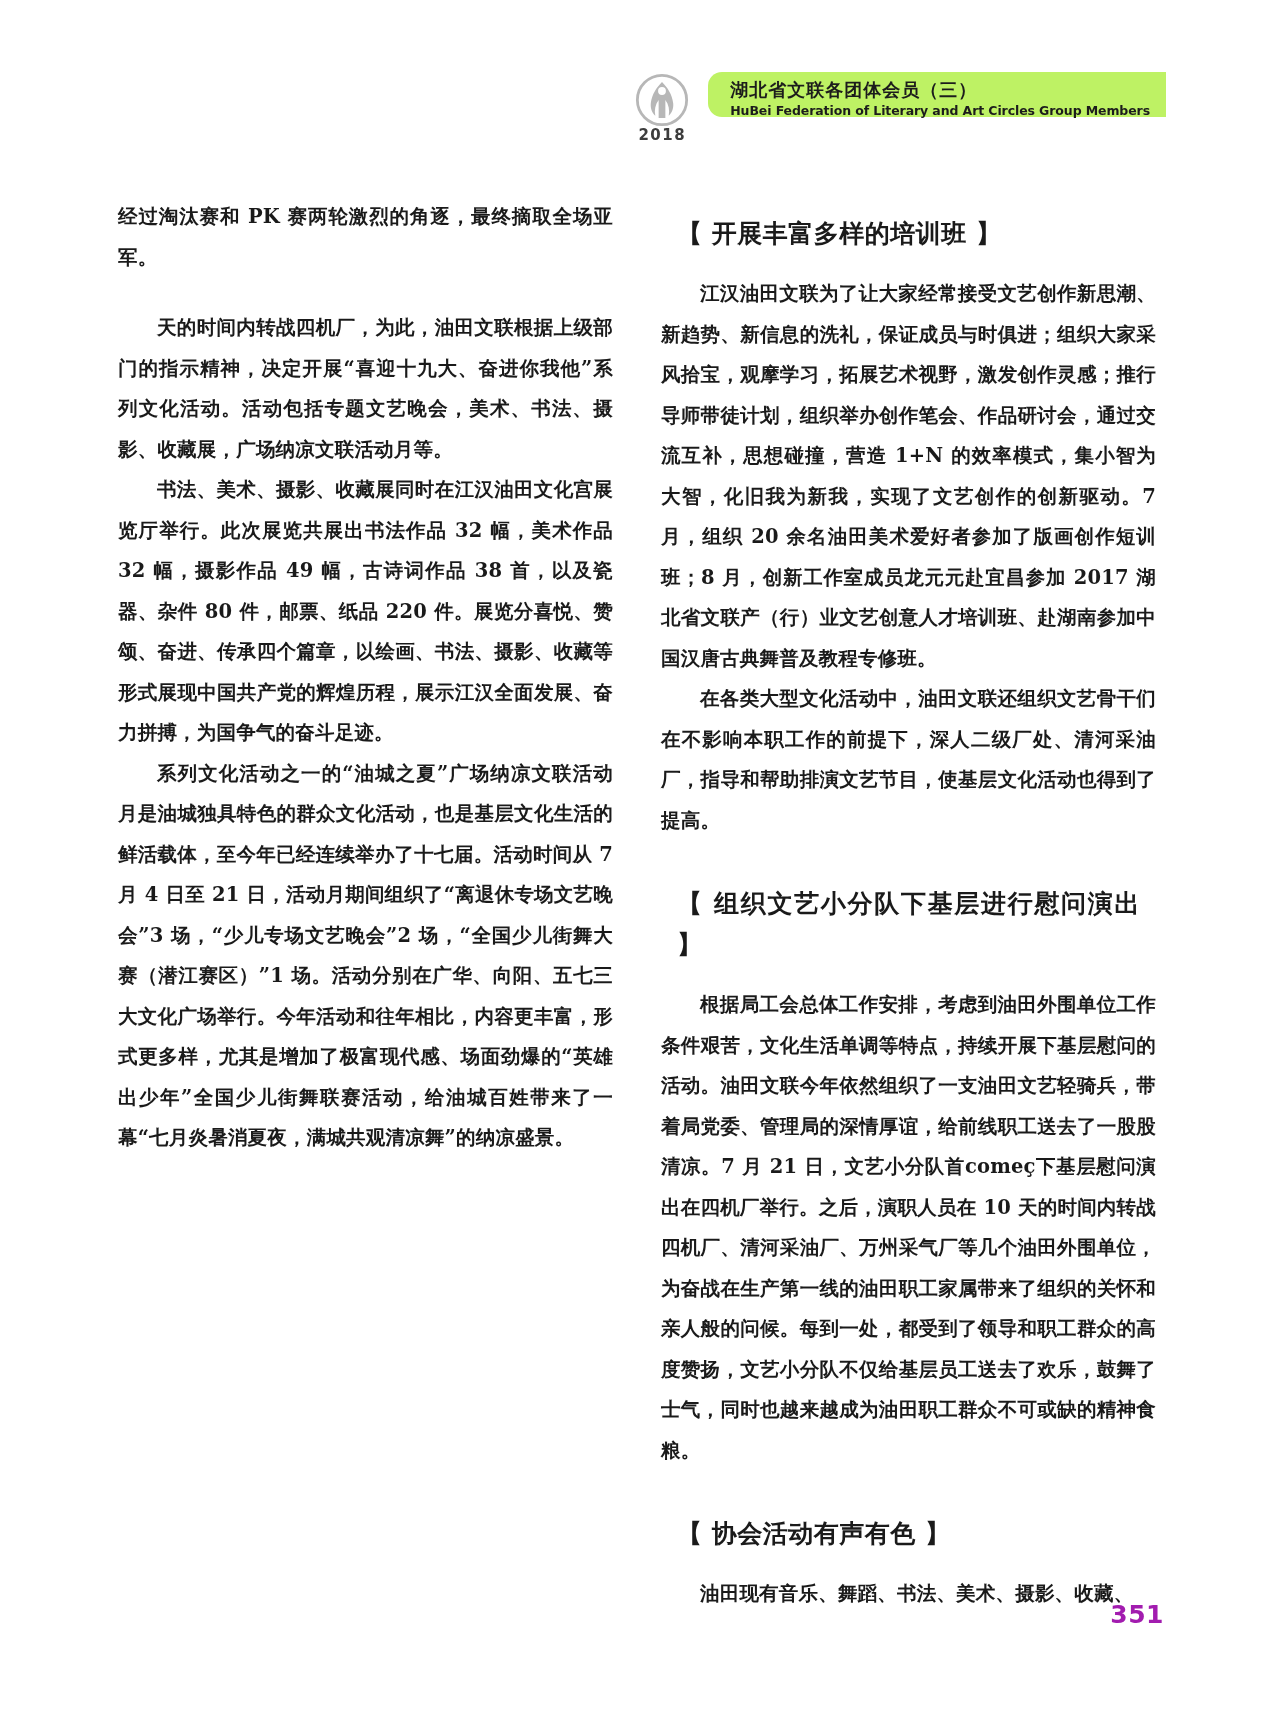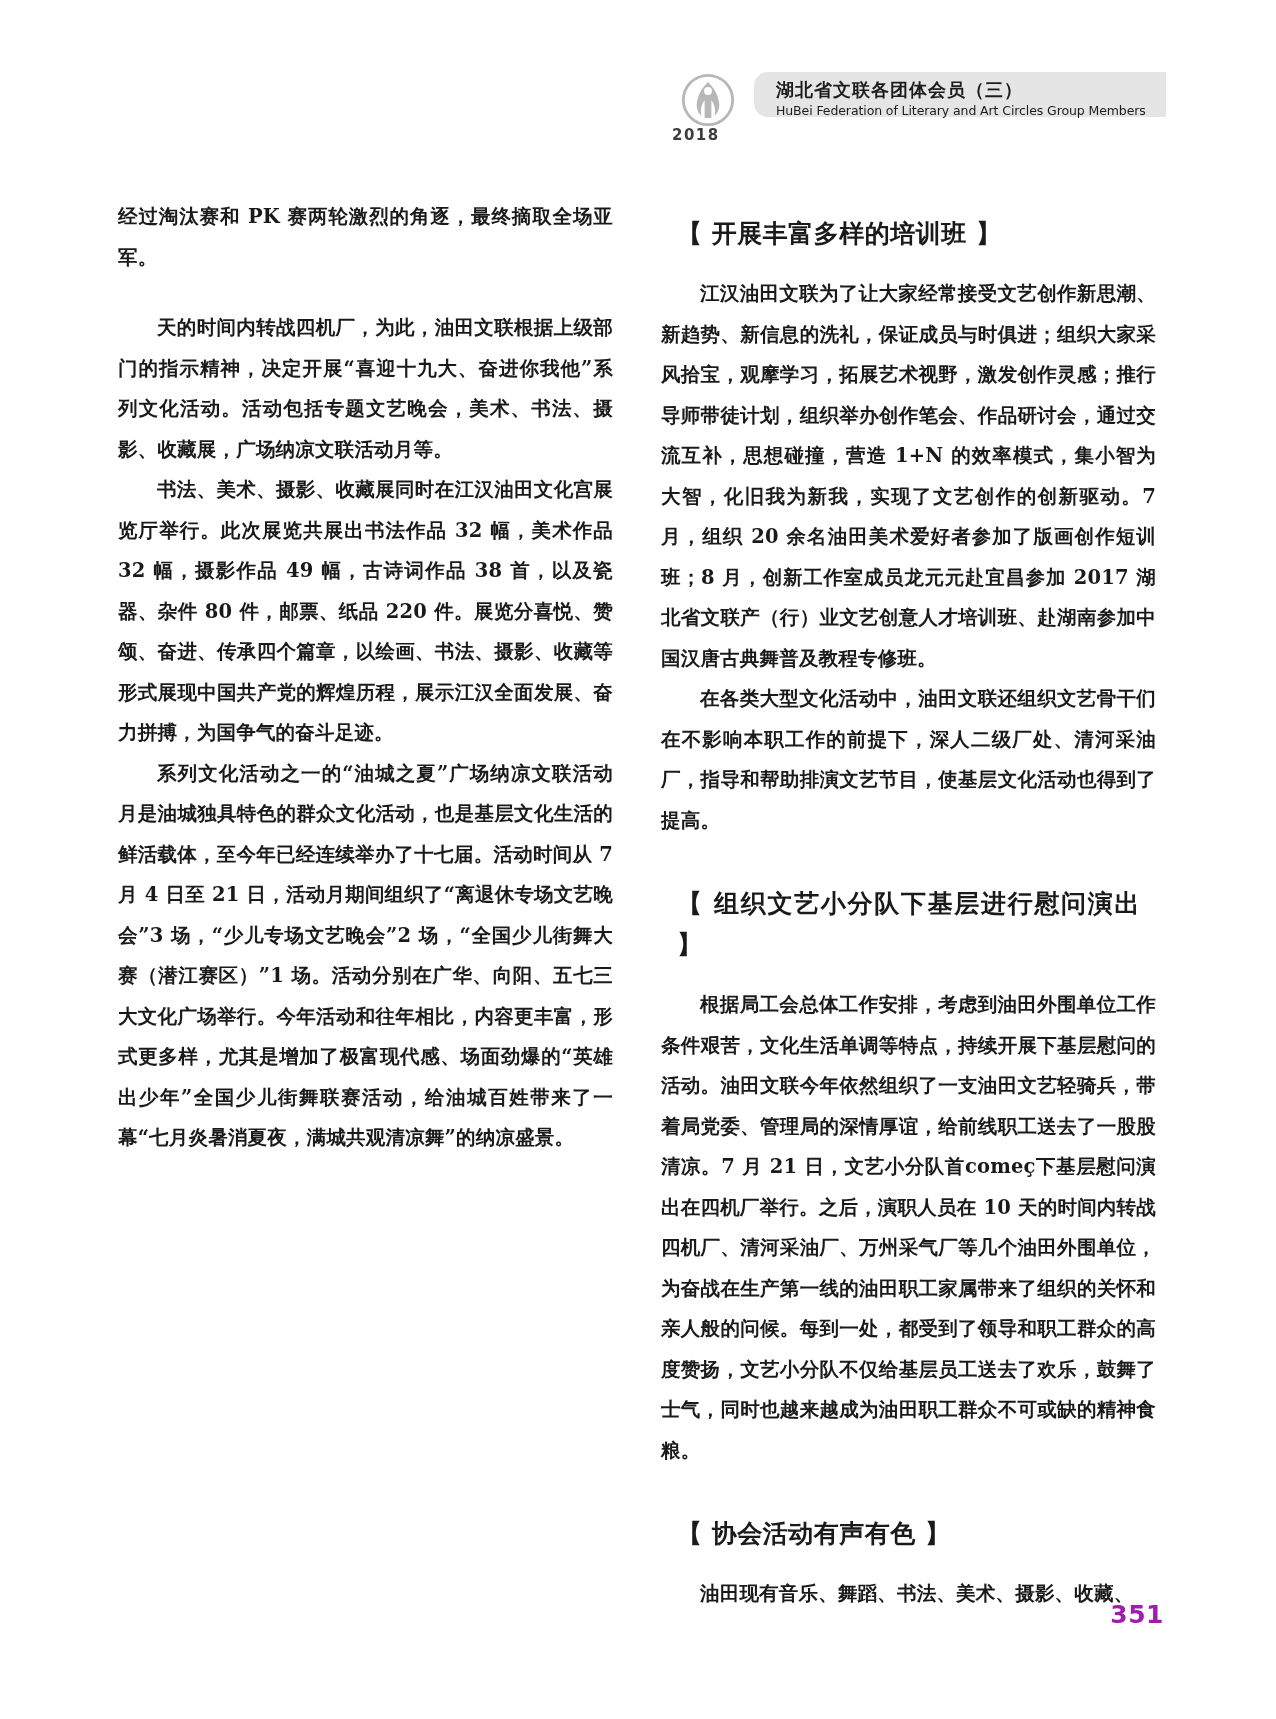--- a/index.html
+++ b/index.html
@@ -54,7 +54,7 @@
     margin-top: -2px;
   }
   .header-titleblock {
-    background: #e5e5e5;
+    background: #bef264;
     border-radius: 14px 0 0 14px;
     padding: 8px 16px 4px 22px;
     min-width: 412px;

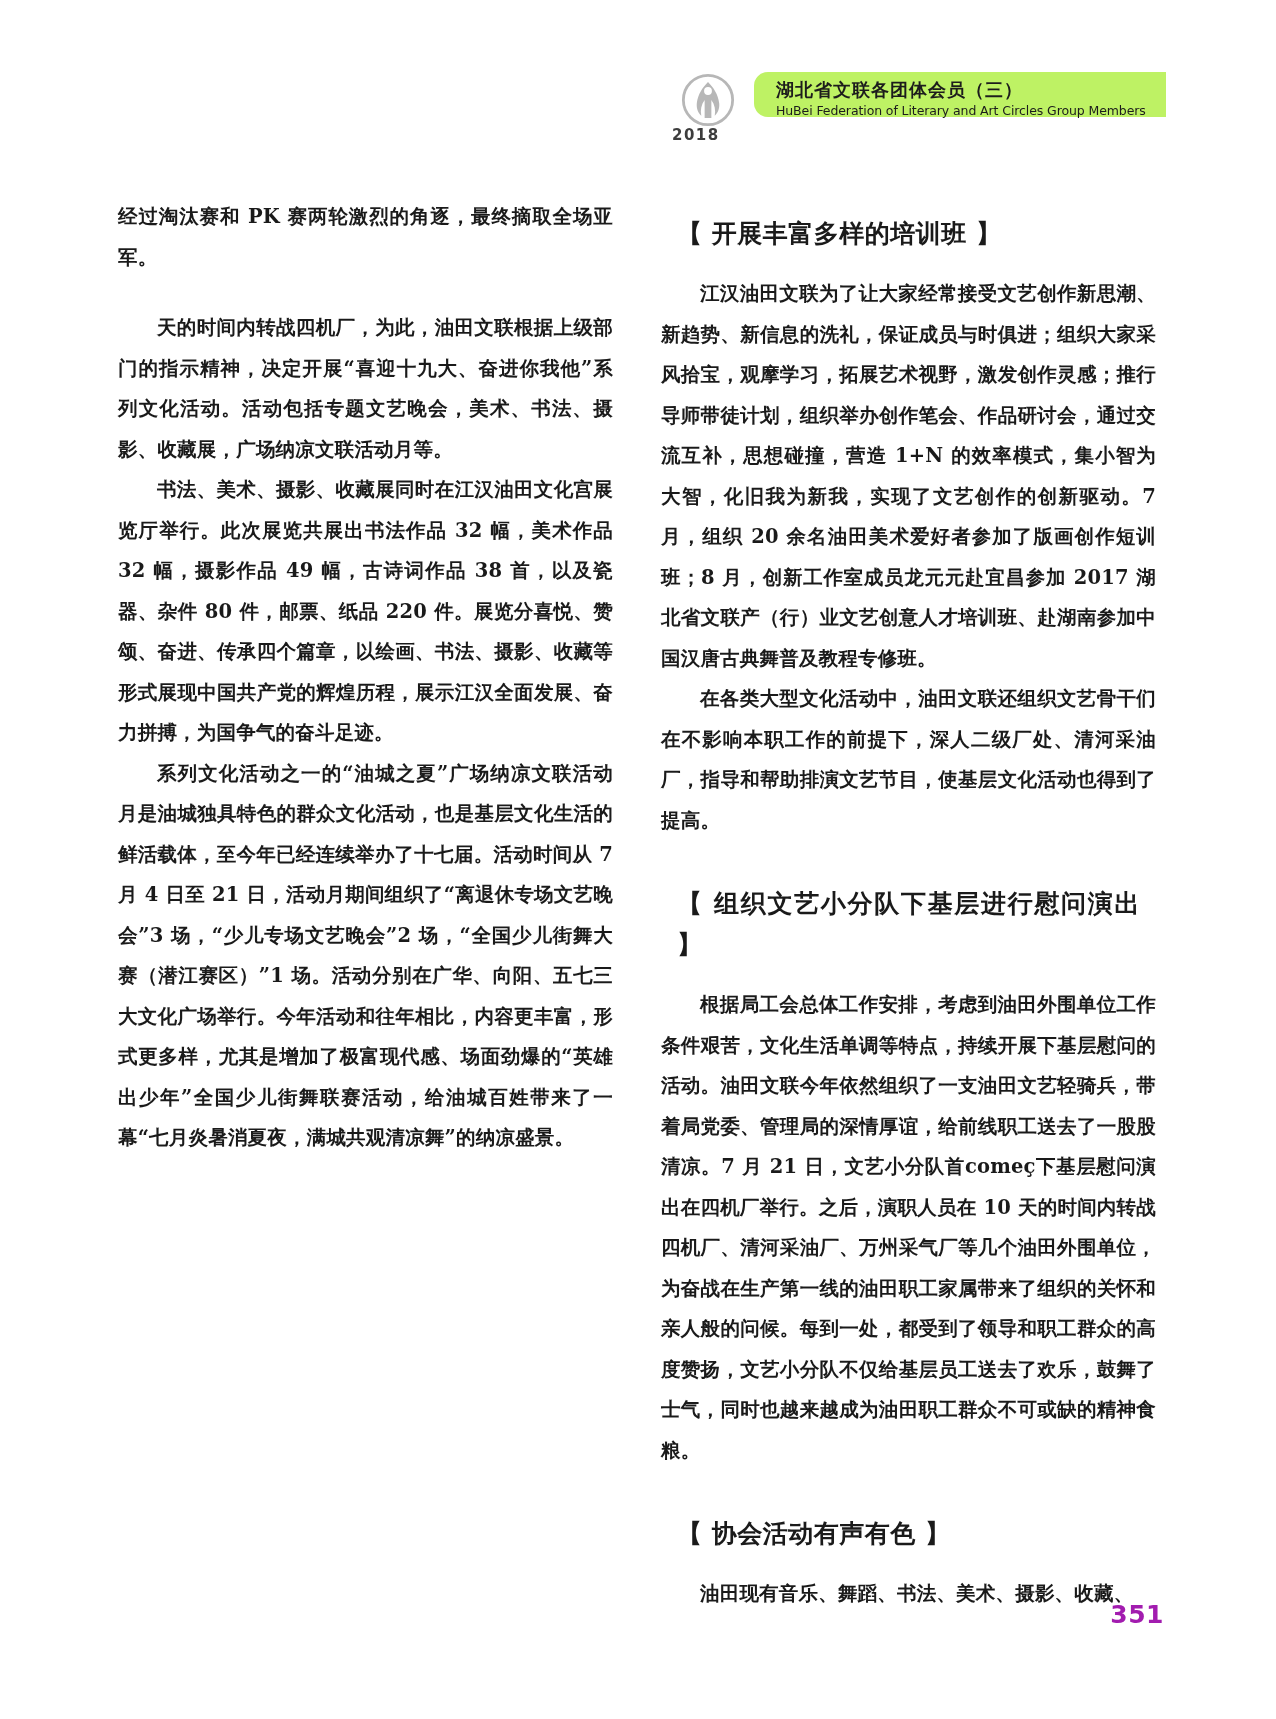--- a/index.html
+++ b/index.html
@@ -72,7 +72,7 @@
   }
   .header-title-en {
     font-family: "DejaVu Sans", "Liberation Sans", sans-serif;
-    font-weight: normal;
+    font-weight: bold;
     font-size: 12.5px;
     letter-spacing: -0.1px;
     color: #1c1c1c;

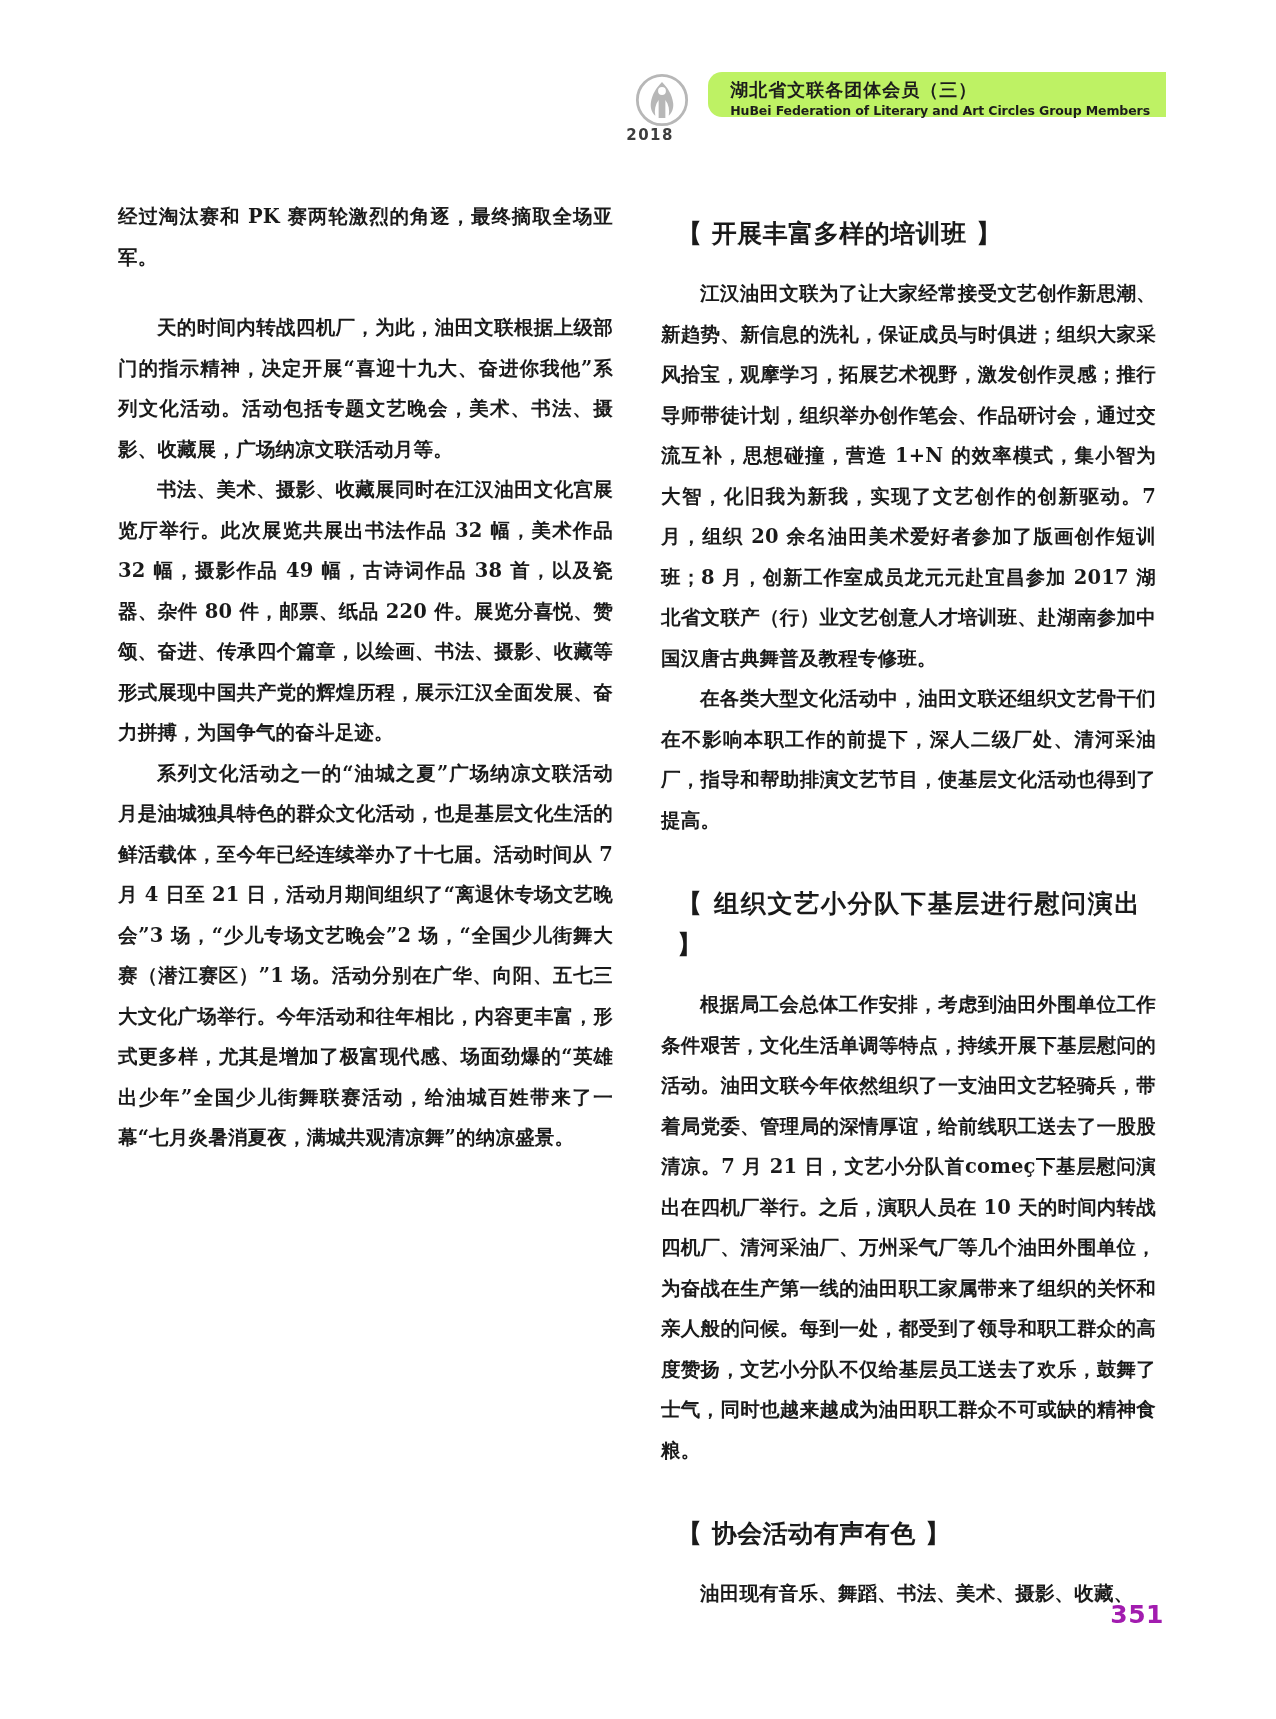--- a/index.html
+++ b/index.html
@@ -37,7 +37,7 @@
     height: 76px;
     margin-right: 10px;
     flex: 0 0 auto;
-    text-align: left;
+    text-align: center;
   }
   .logo-mark {
     width: 56px;

